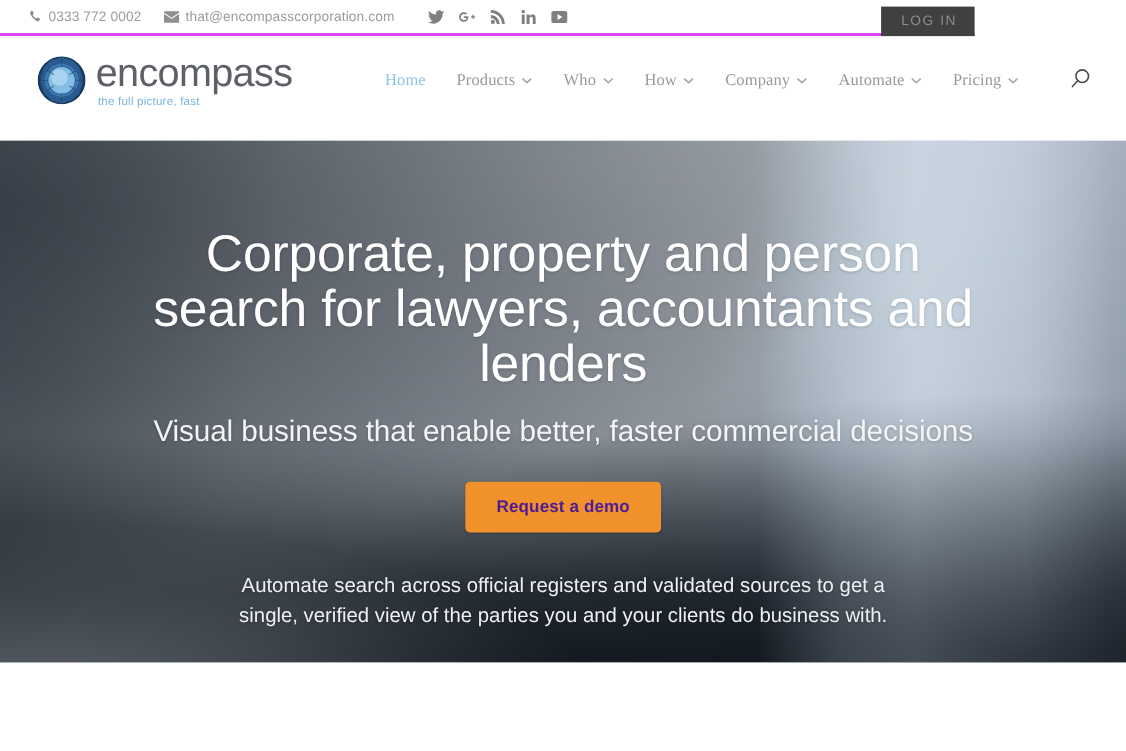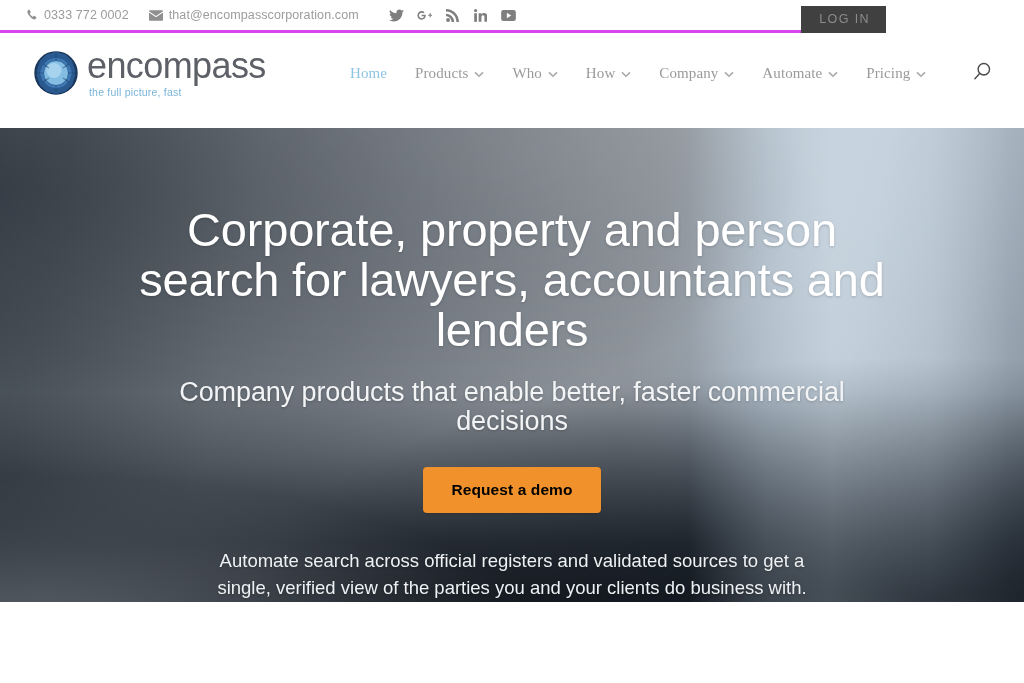--- a/index.html
+++ b/index.html
@@ -312,7 +312,7 @@
 
   <div class="hero-content">
     <h1 class="h1">Corporate, property and person search for lawyers, accountants and lenders</h1>
-    <h2 class="h2">Company products that enable better, faster commercial decisions</h2>
+    <h2 class="h2">Visual business that enable better, faster commercial decisions</h2>
     <div class="cta-wrap">
       <button class="cta">Request a demo</button>
     </div>

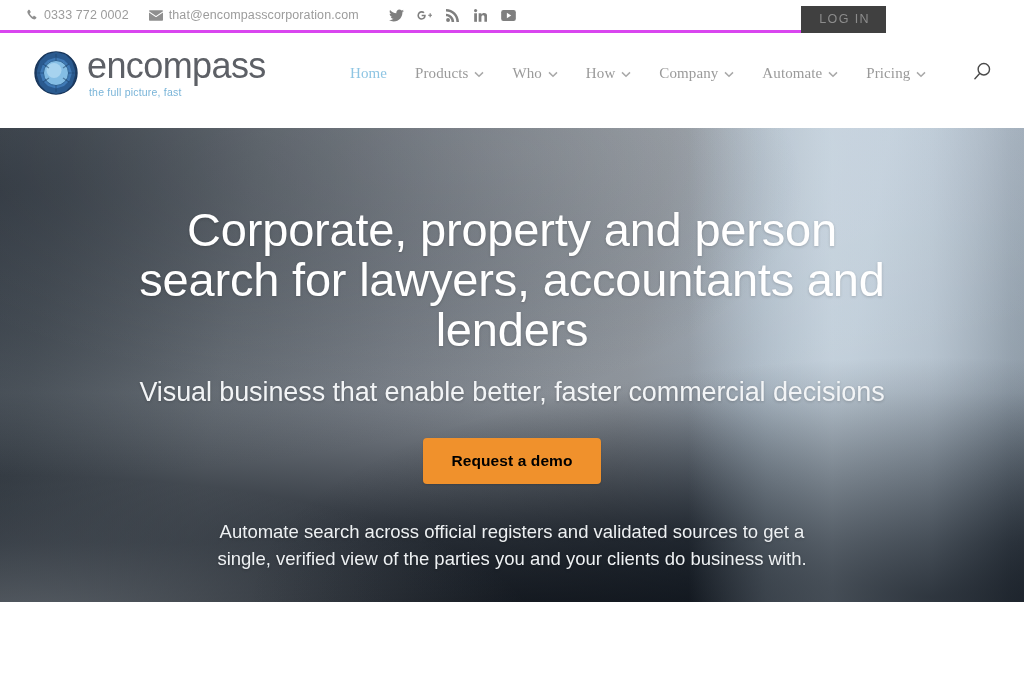--- a/index.html
+++ b/index.html
@@ -144,7 +144,7 @@
   }
   .cta-wrap{ margin-top:31px; }
   .cta{
-    display:inline-block; background:#f0912c; color:#000000;
+    display:inline-block; background:#f0912c; color:#4c1d95;
     font-size:15.5px; font-weight:700; letter-spacing:.1px;
     padding:15px 28px; border:none; border-radius:4px; cursor:pointer;
     line-height:1; box-shadow:0 1px 2px rgba(0,0,0,.15);

